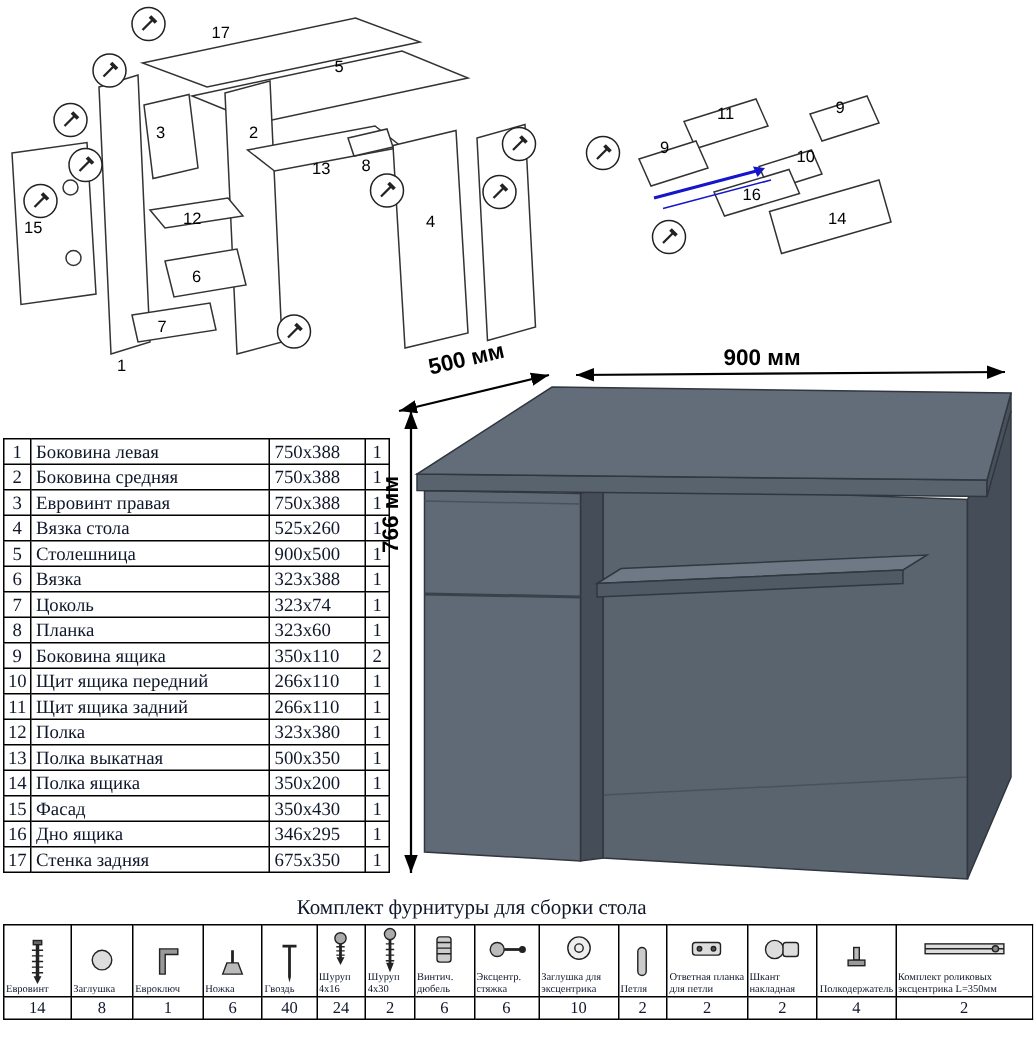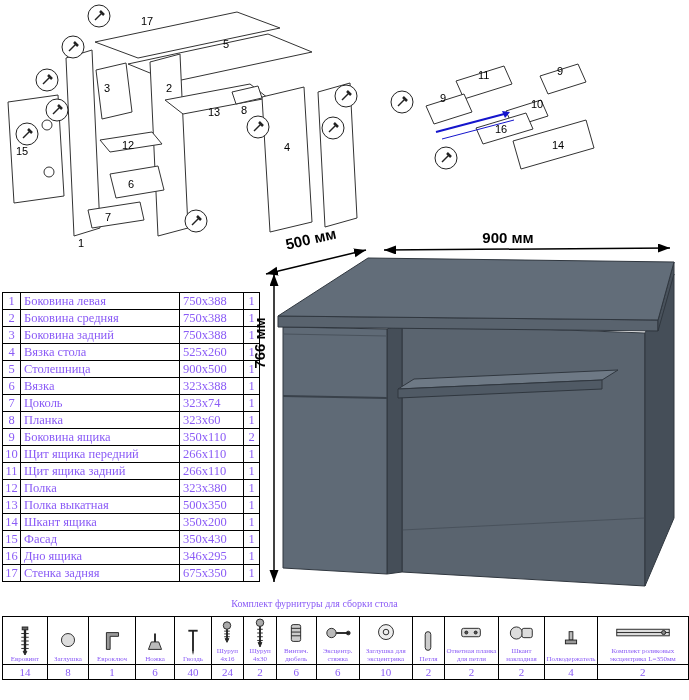--- a/index.html
+++ b/index.html
@@ -4,7 +4,7 @@
 <style>
   html,body{margin:0;padding:0;background:#fff;}
   .sheet{position:relative;width:689px;height:700px;background:#fff;overflow:hidden;
-         font-family:"Liberation Sans",sans-serif;color:#8b5cf6;}
+         font-family:"Liberation Sans",sans-serif;color:#0f172a;}
   svg{display:block;}
   .diag{position:absolute;}
   .dlabel{font-family:"Liberation Sans",sans-serif;font-size:11px;fill:#000;}

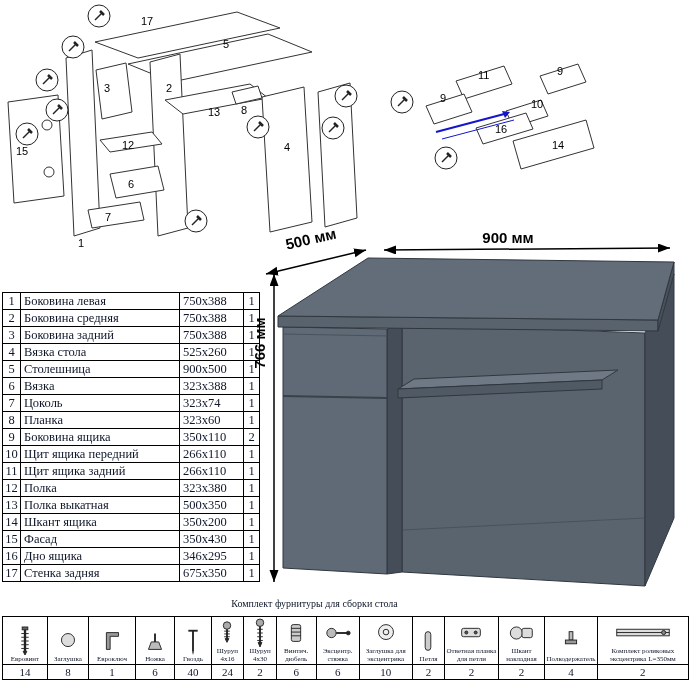--- a/index.html
+++ b/index.html
@@ -161,7 +161,7 @@
         </tr>
       <tr>
           <td class="c-num">3</td>
-          <td class="c-name">Боковина задний</td>
+          <td class="c-name">Евровинт правая</td>
           <td class="c-size">750x388</td>
           <td class="c-qty">1</td>
         </tr>

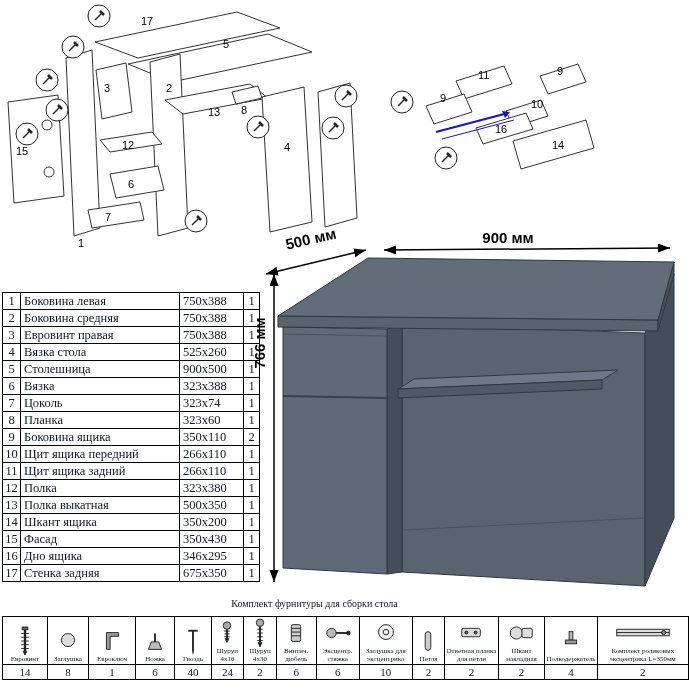--- a/index.html
+++ b/index.html
@@ -227,7 +227,7 @@
         </tr>
       <tr>
           <td class="c-num">14</td>
-          <td class="c-name">Шкант ящика</td>
+          <td class="c-name">Полка ящика</td>
           <td class="c-size">350x200</td>
           <td class="c-qty">1</td>
         </tr>

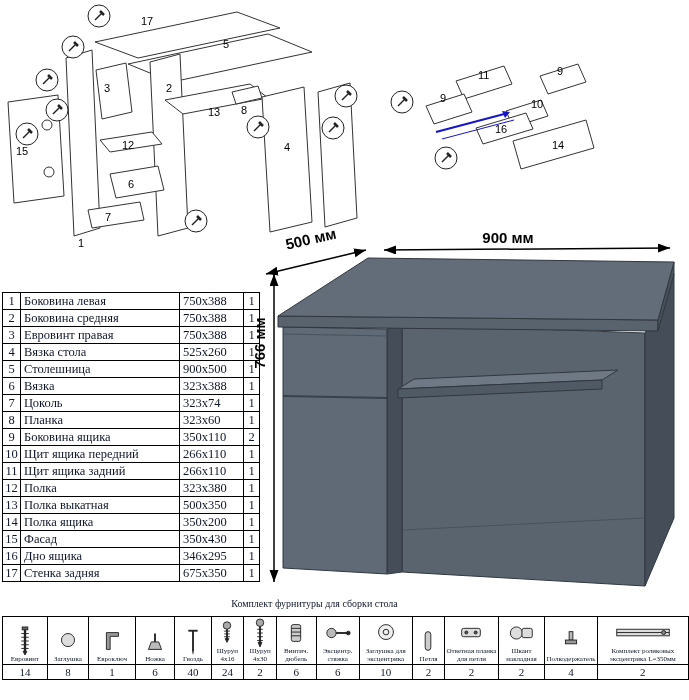--- a/index.html
+++ b/index.html
@@ -19,7 +19,7 @@
   table.parts td.c-qty{width:13px;text-align:center;padding:0 1px;}
   
   .hw-title{position:absolute;left:0;top:598px;width:629px;text-align:center;
-            font-family:"Liberation Serif",serif;font-size:10px;}
+            font-family:"Liberation Serif",serif;font-size:14px;}
   table.hw{position:absolute;left:2px;top:616px;border-collapse:collapse;table-layout:fixed;}
   table.hw td{border:1px solid #000;vertical-align:bottom;padding:1px;}
   .hw-icon{display:flex;justify-content:center;align-items:center;height:30px;}

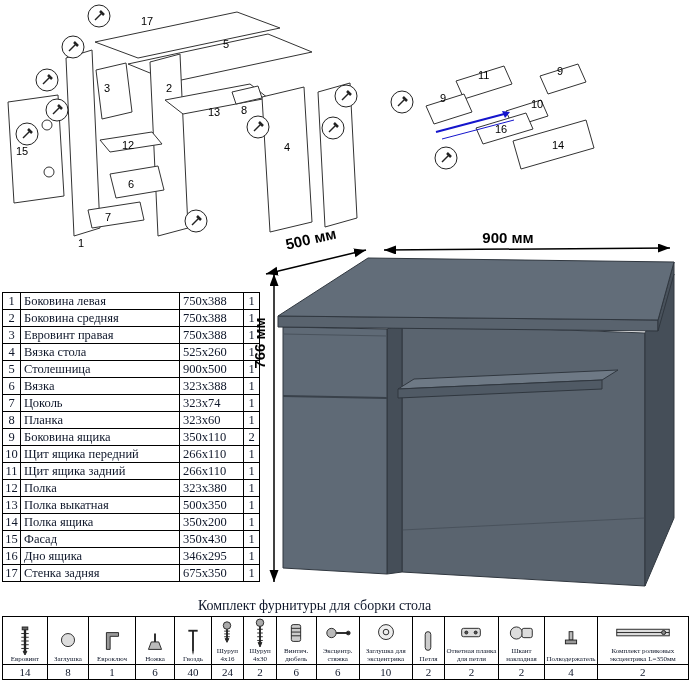--- a/index.html
+++ b/index.html
@@ -23,7 +23,7 @@
   table.hw{position:absolute;left:2px;top:616px;border-collapse:collapse;table-layout:fixed;}
   table.hw td{border:1px solid #000;vertical-align:bottom;padding:1px;}
   .hw-icon{display:flex;justify-content:center;align-items:center;height:30px;}
-  .hw-label{font-family:"Liberation Serif",serif;font-size:7px;line-height:7.5px;text-align:center;
+  .hw-label{font-family:"Liberation Serif",serif;font-size:7px;line-height:7.5px;
             overflow:hidden;}
   table.hw td.hw-qty{text-align:center;font-family:"Liberation Serif",serif;font-size:11px;
                      height:14px;vertical-align:middle;padding:0;}

